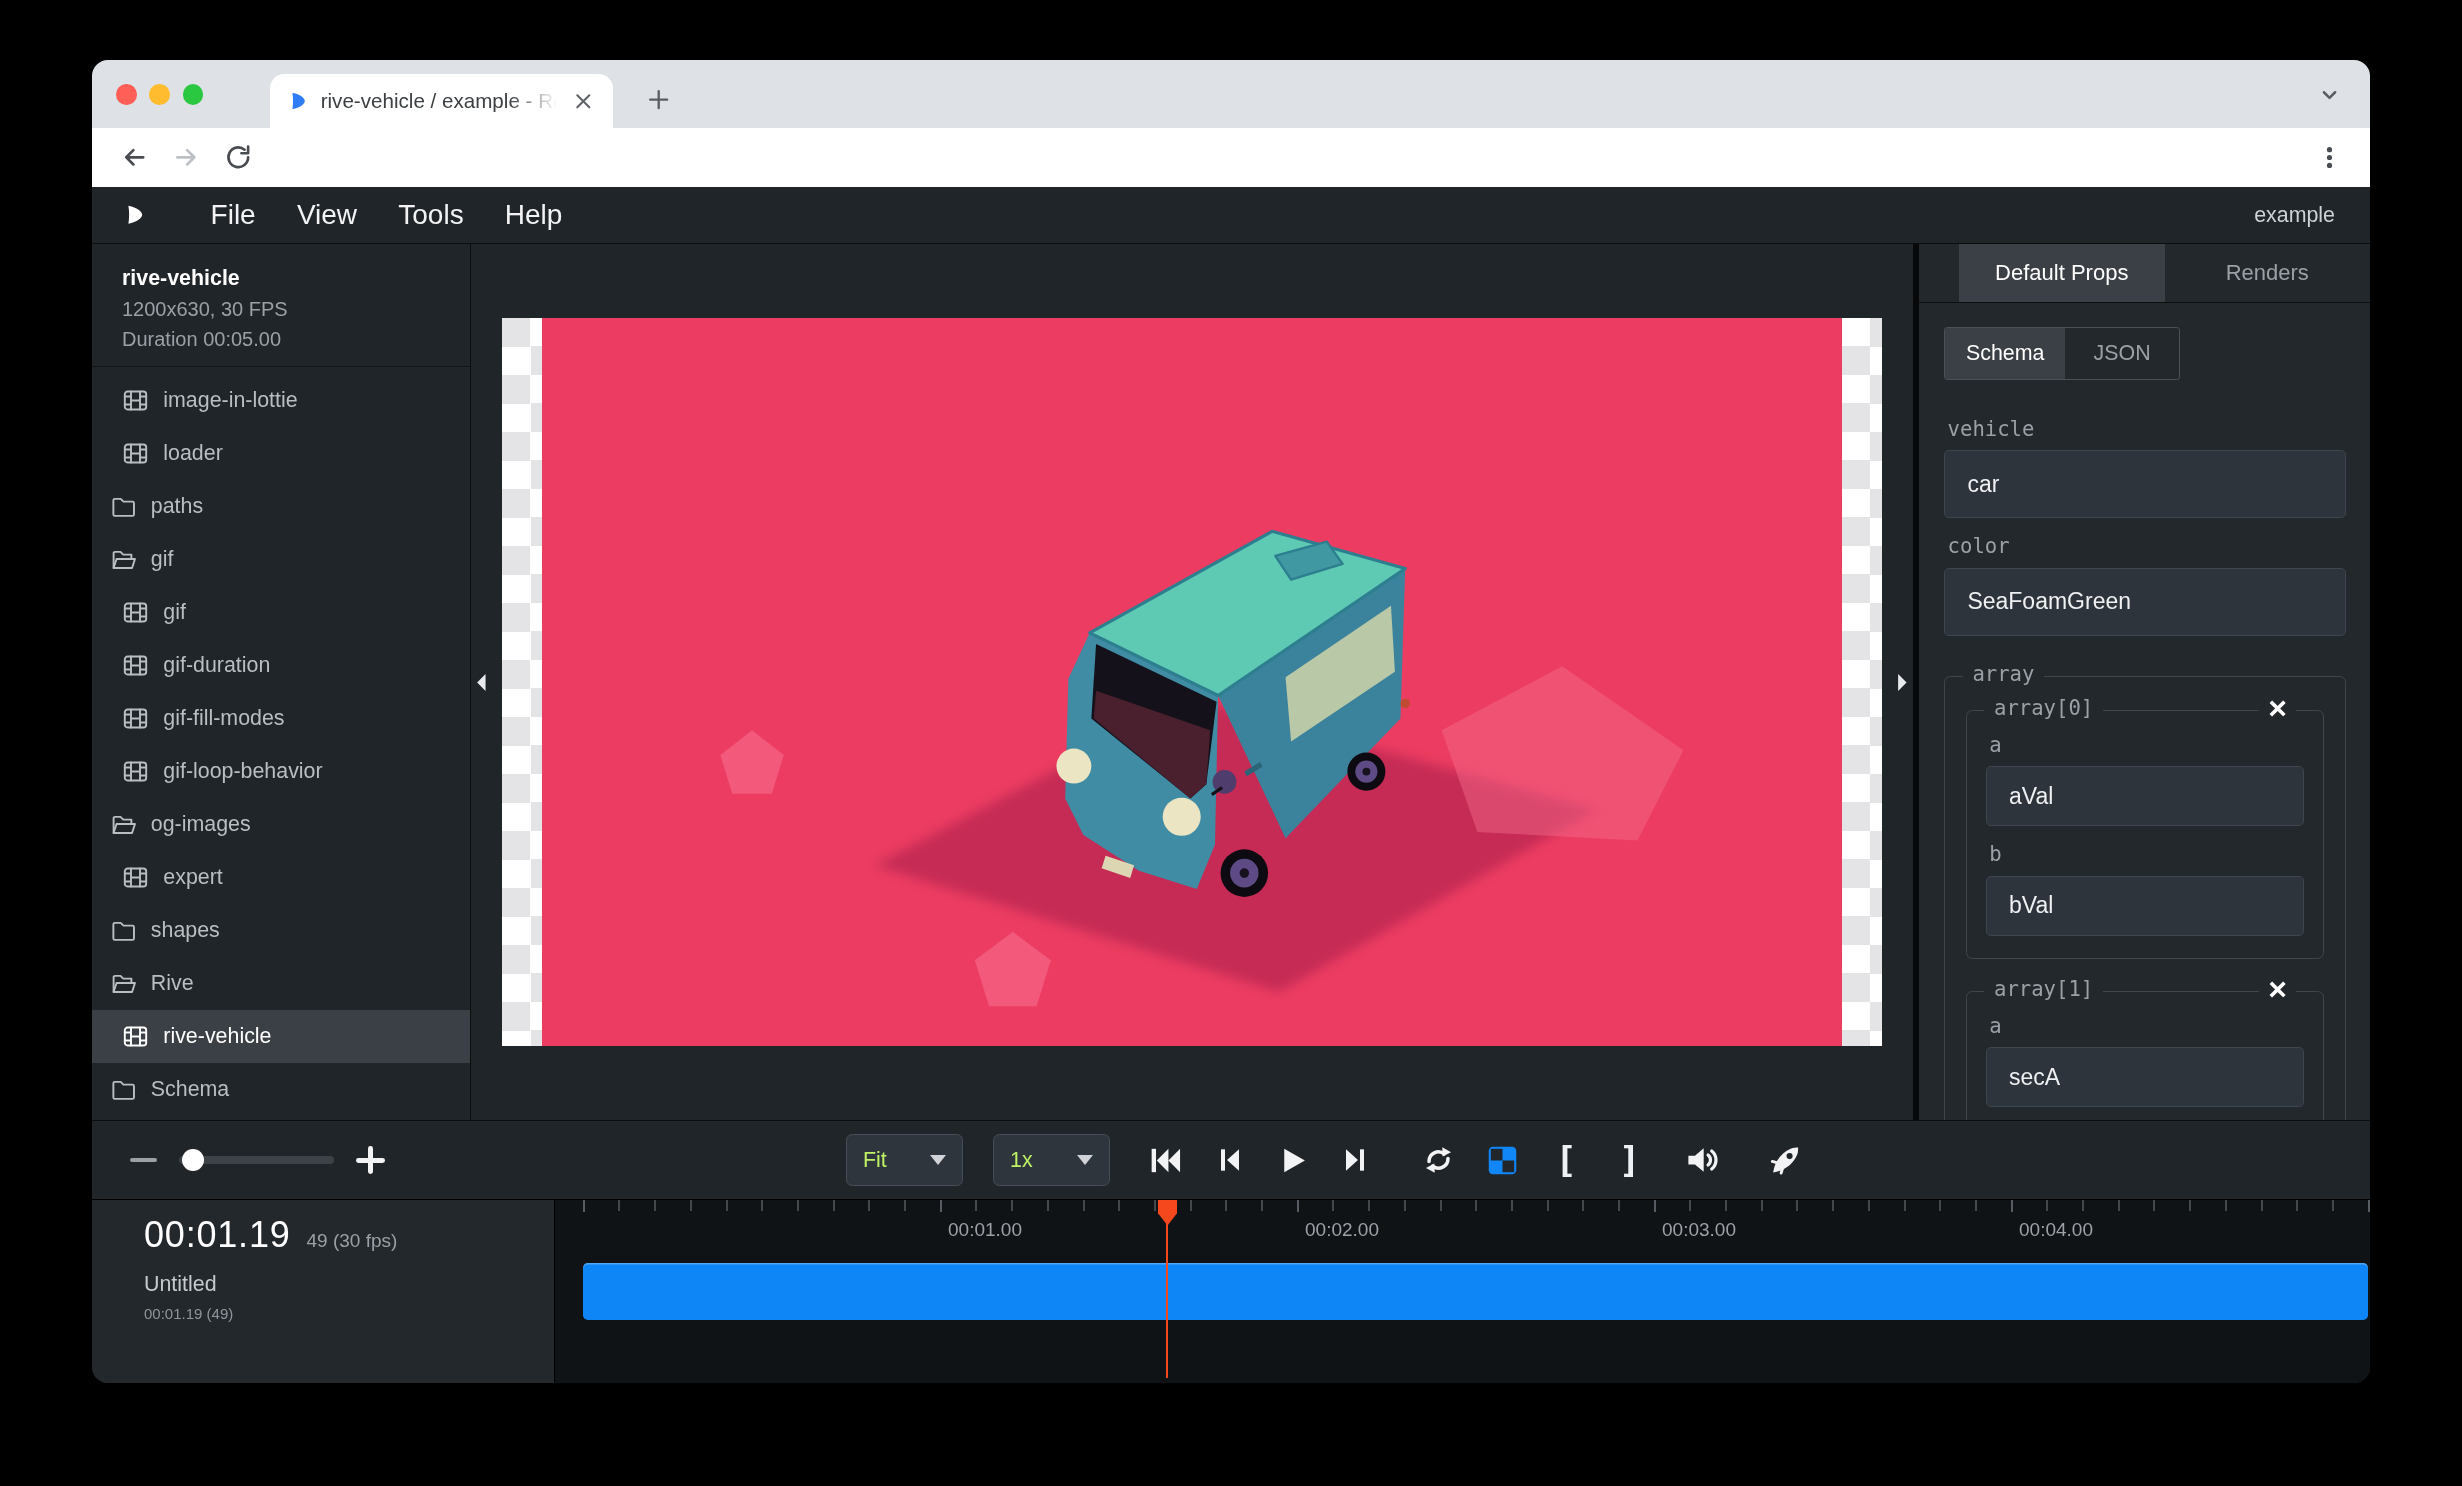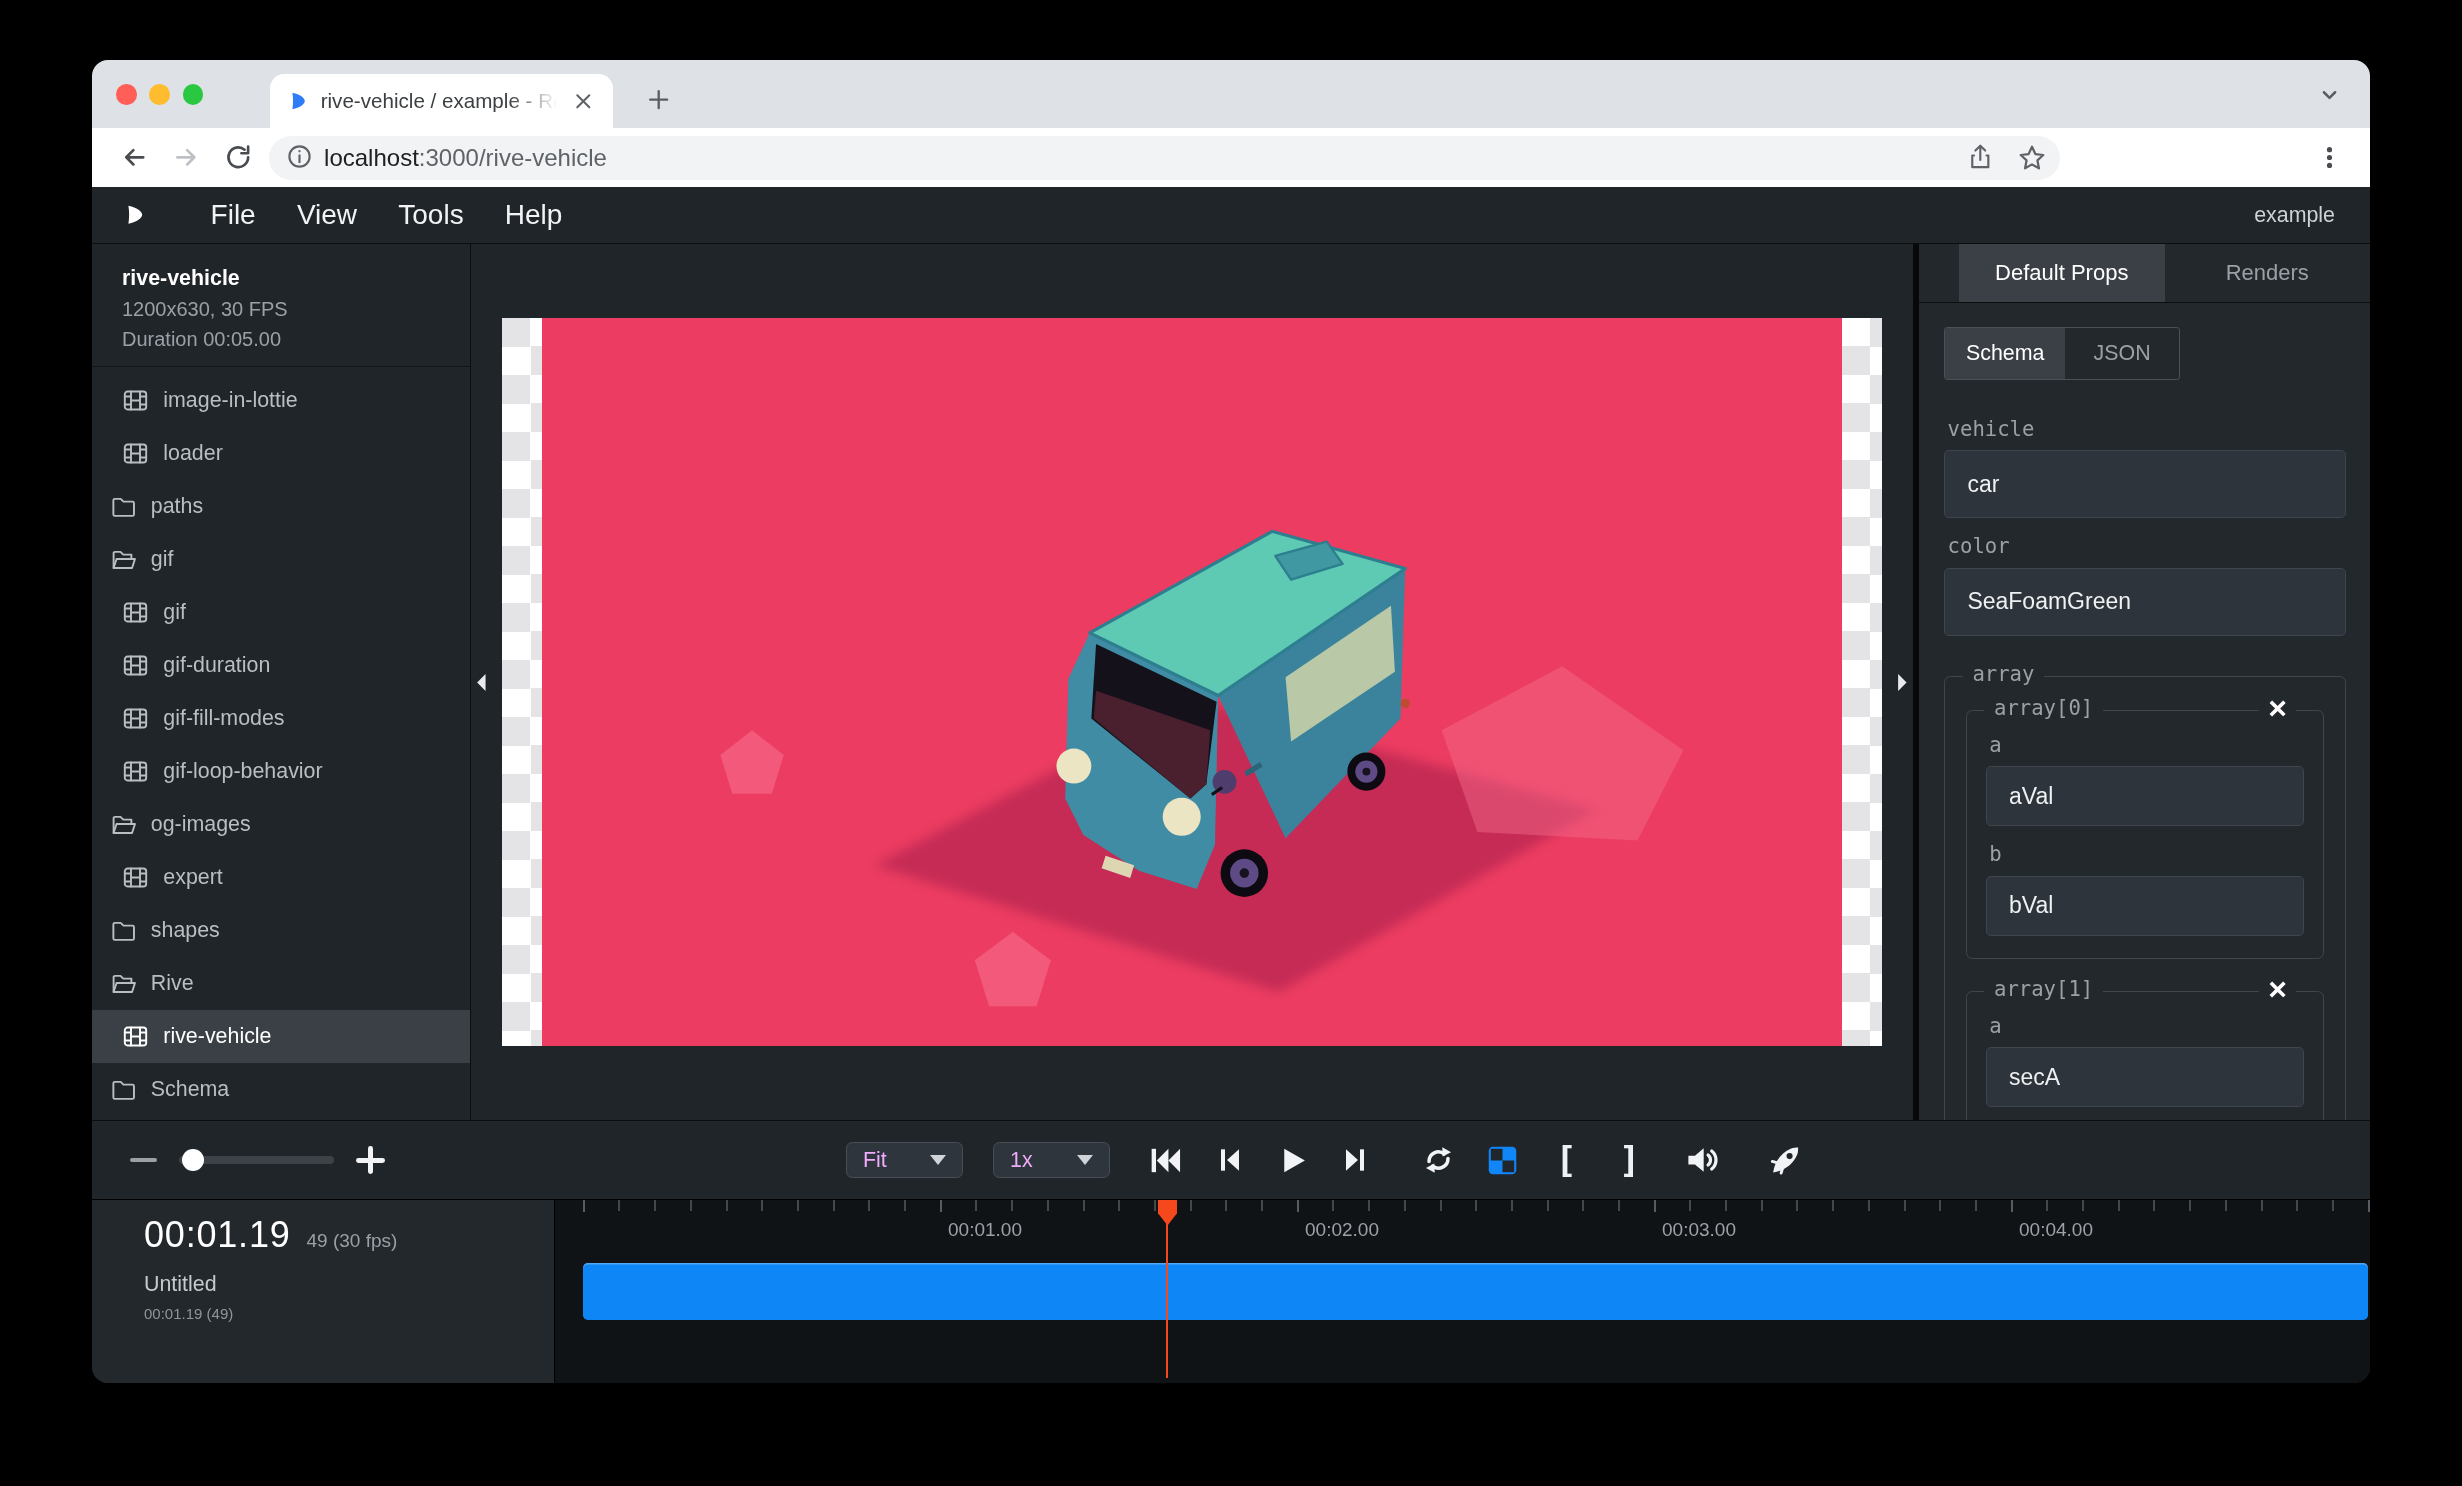--- a/index.html
+++ b/index.html
@@ -168,26 +168,6 @@
           <path d="M27 4 V11.5 H19.5" fill="none"></path>
         </svg>
     </span>
-    <div class="urlpill">
-      <span>
-        <svg width="27" height="27" viewBox="0 0 24 24" class="stroke" style="stroke:#5f6368;stroke-width:1.9">
-            <circle cx="12" cy="12" r="9"></circle>
-            <path d="M12 11 V17 M12 7.2 V7.4"></path>
-          </svg>
-      </span>
-      <span class="url-text"><span>localhost</span><span class="dim">:3000/rive-vehicle</span></span>
-      <span class="pill-ico">
-        <svg width="28.6" height="28.6" viewBox="0 0 32 32" class="stroke" style="stroke:#5f6368;stroke-width:2.4">
-            <path d="M16 4 V19 M10.5 8.5 L16 3 L21.5 8.5"></path>
-            <path d="M9 14 H7 V27 H25 V14 H23"></path>
-          </svg>
-      </span>
-      <span class="pill-ico">
-        <svg width="30" height="30" viewBox="0 0 32 32" class="stroke" style="stroke:#5f6368;stroke-width:2.4">
-            <path d="M16 4 L19.6 11.8 L28 12.8 L21.8 18.6 L23.4 27 L16 22.8 L8.6 27 L10.2 18.6 L4 12.8 L12.4 11.8 Z"></path>
-          </svg>
-      </span>
-    </div>
     <span class="menu3dot">
       <svg width="27" height="27" viewBox="0 0 24 24" fill="#494c50">
           <circle cx="12" cy="5" r="2.3"></circle>

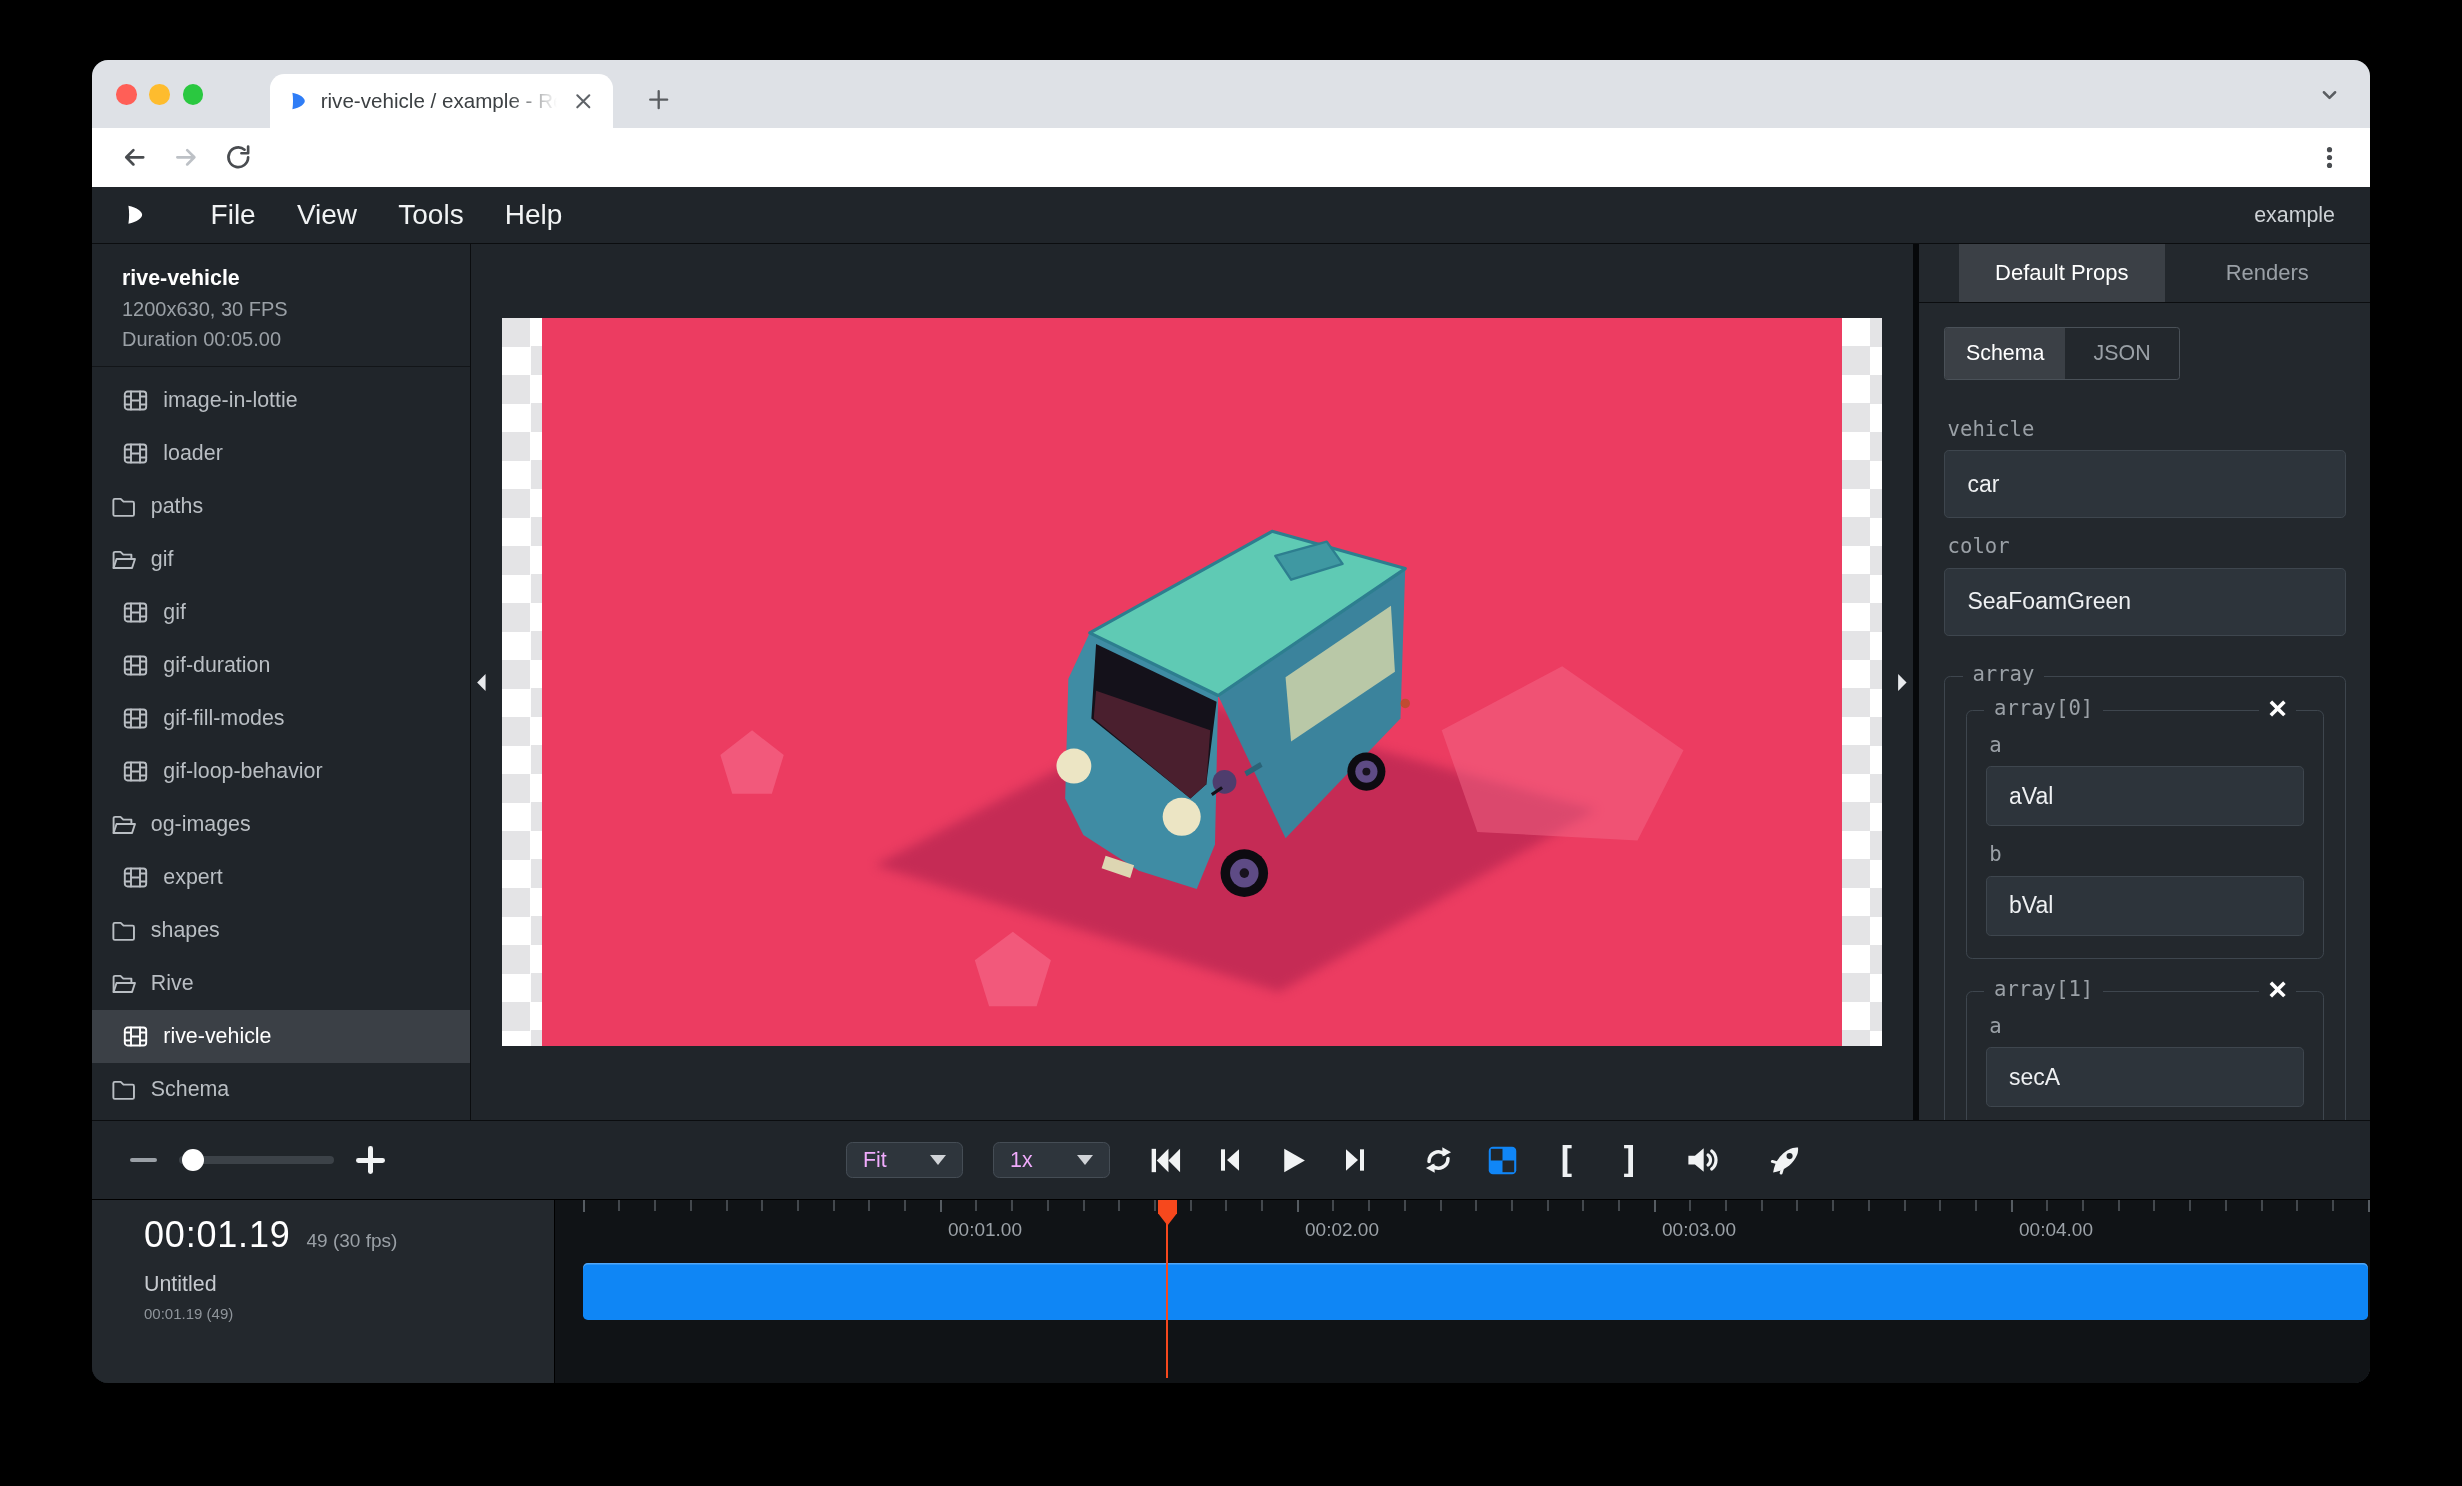--- a/index.html
+++ b/index.html
@@ -90,7 +90,7 @@
   .zplus::before { left:0; right:0; top:12px; height:4.8px; }
   .zplus::after { top:0; bottom:0; left:12px; width:4.8px; }
   .centerctl { position:absolute; left:754px; display:flex; align-items:center; }
-  .select { width:117px; height:36px; background:#2e353c; border:1.6px solid #454d55; border-radius:6.3px; display:flex; align-items:center; justify-content:space-between; padding:0 16px; font-size:21.4px; color:#f0abfc; }
+  .select { width:117px; height:52px; background:#2e353c; border:1.6px solid #454d55; border-radius:6.3px; display:flex; align-items:center; justify-content:space-between; padding:0 16px; font-size:21.4px; color:#bef264; }
   .caret { width:0; height:0; border-left:8px solid transparent; border-right:8px solid transparent; border-top:10.3px solid #d0d3d7; }
   .sel-gap { width:30px; }
   .iconrow { display:flex; align-items:center; gap:28.6px; margin-left:38px; }

